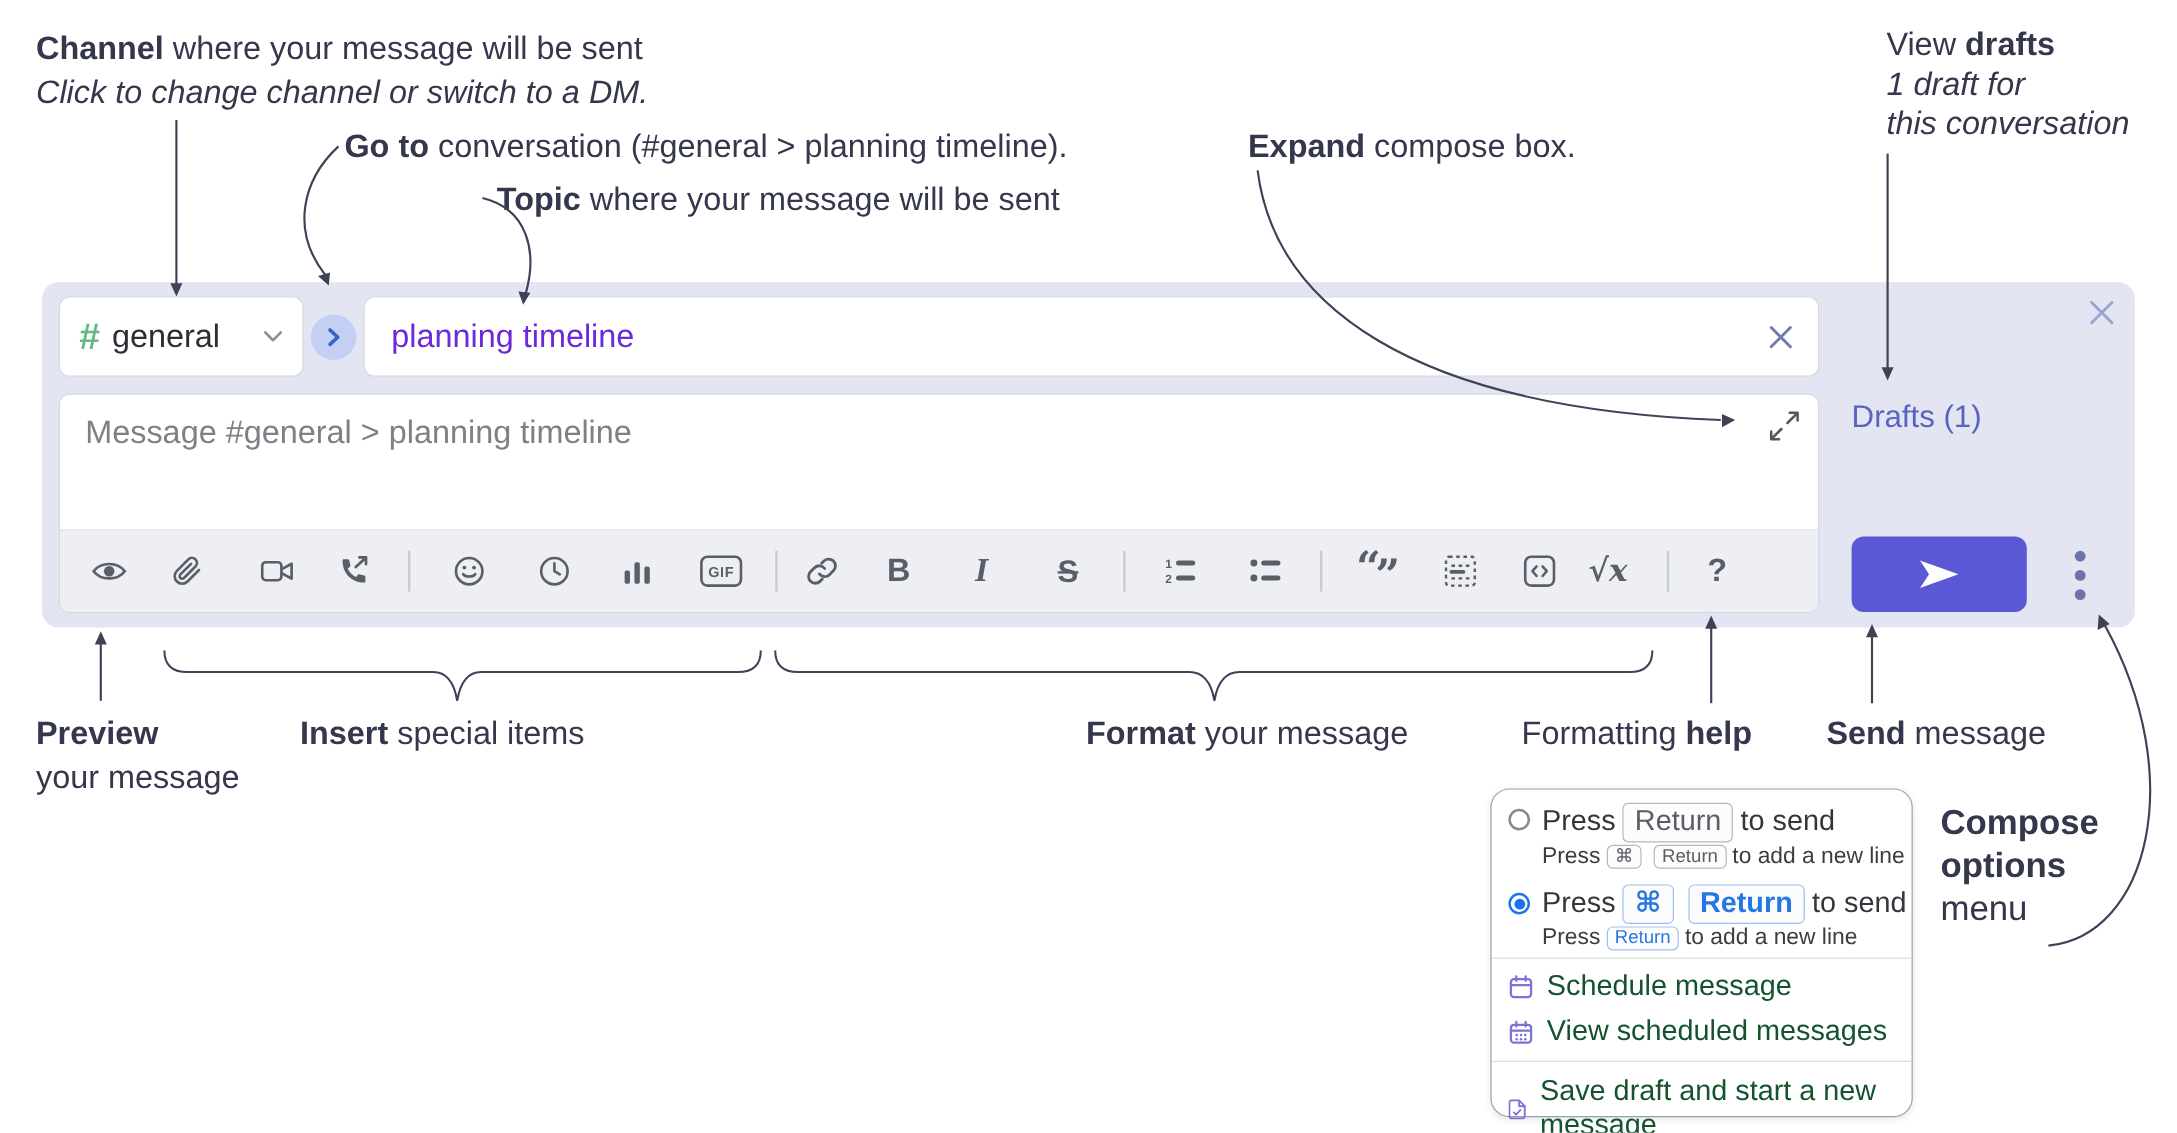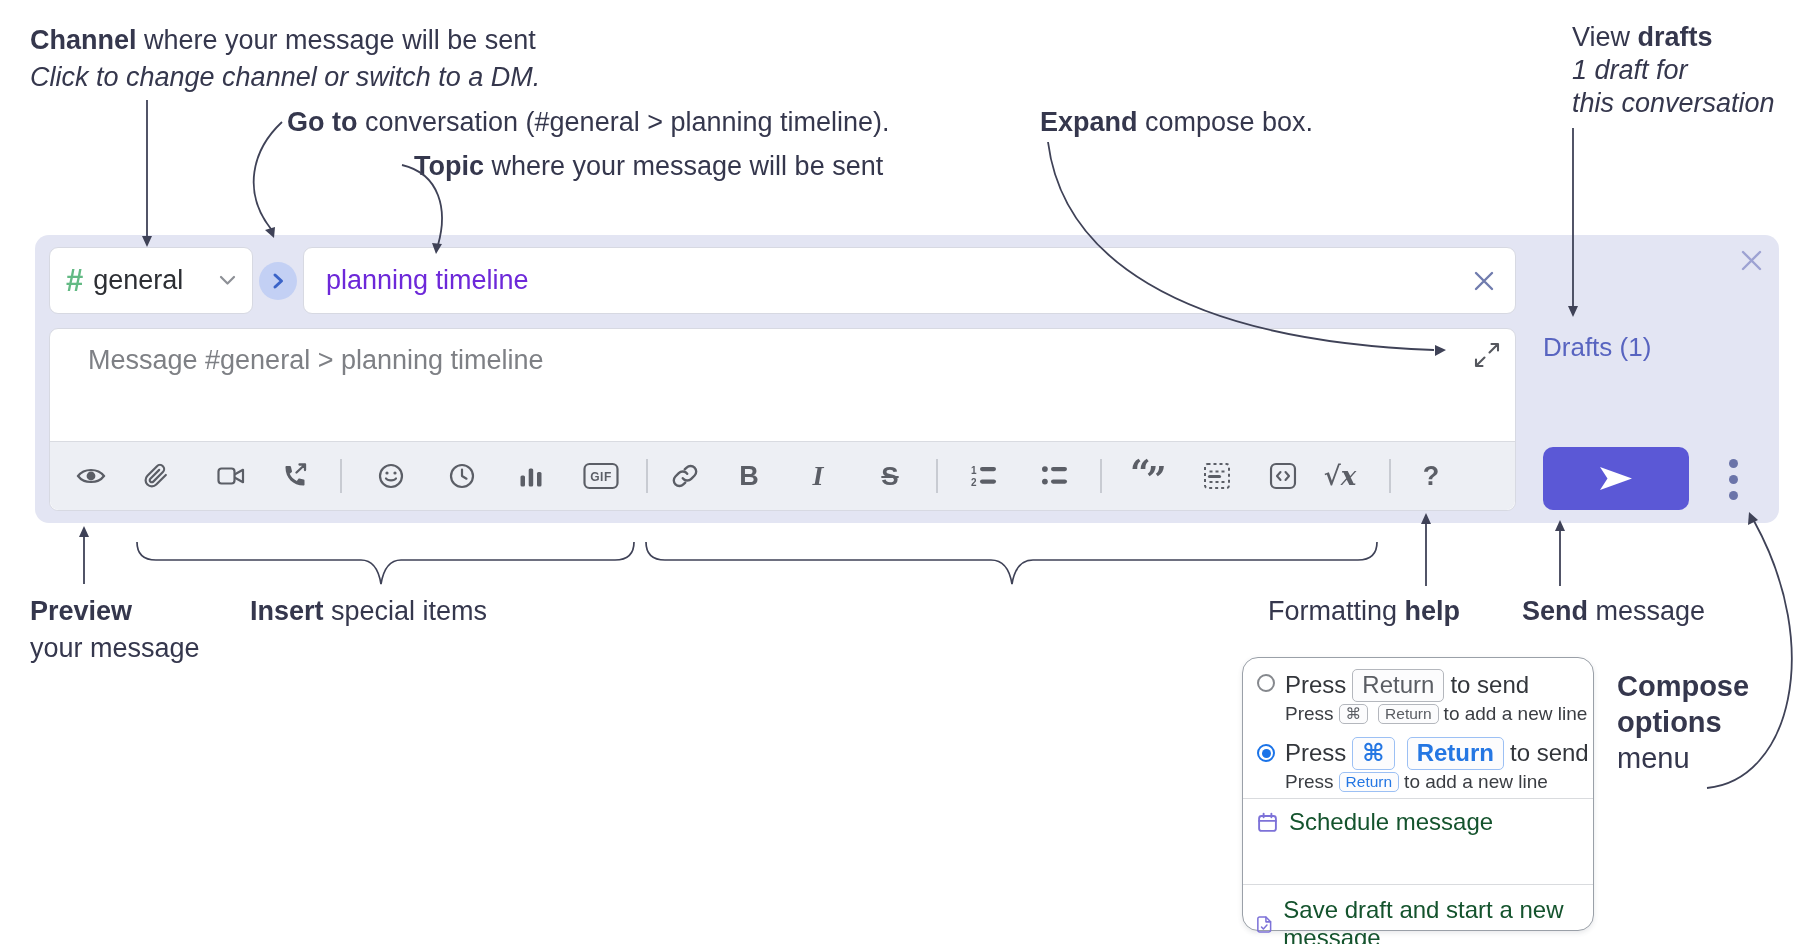--- a/index.html
+++ b/index.html
@@ -31,7 +31,7 @@
   #message-box{left:14px;top:93px;width:1467px;height:183px;overflow:hidden;}
   #message-input{display:block;width:100%;height:112px;border:none;outline:none;resize:none;
                  background:transparent;font-family:inherit;font-size:27px;color:#2c2e33;
-                 padding:16px 60px 0 38px;box-sizing:border-box;}
+                 padding:16px 60px 0 21px;box-sizing:border-box;}
   #message-input::placeholder{color:#7e8085;opacity:1;}
   #expand-btn{position:absolute;right:15px;top:13px;cursor:pointer;display:flex;}
   #toolbar{position:absolute;left:0;bottom:0;width:100%;height:68px;background:#edeff4;

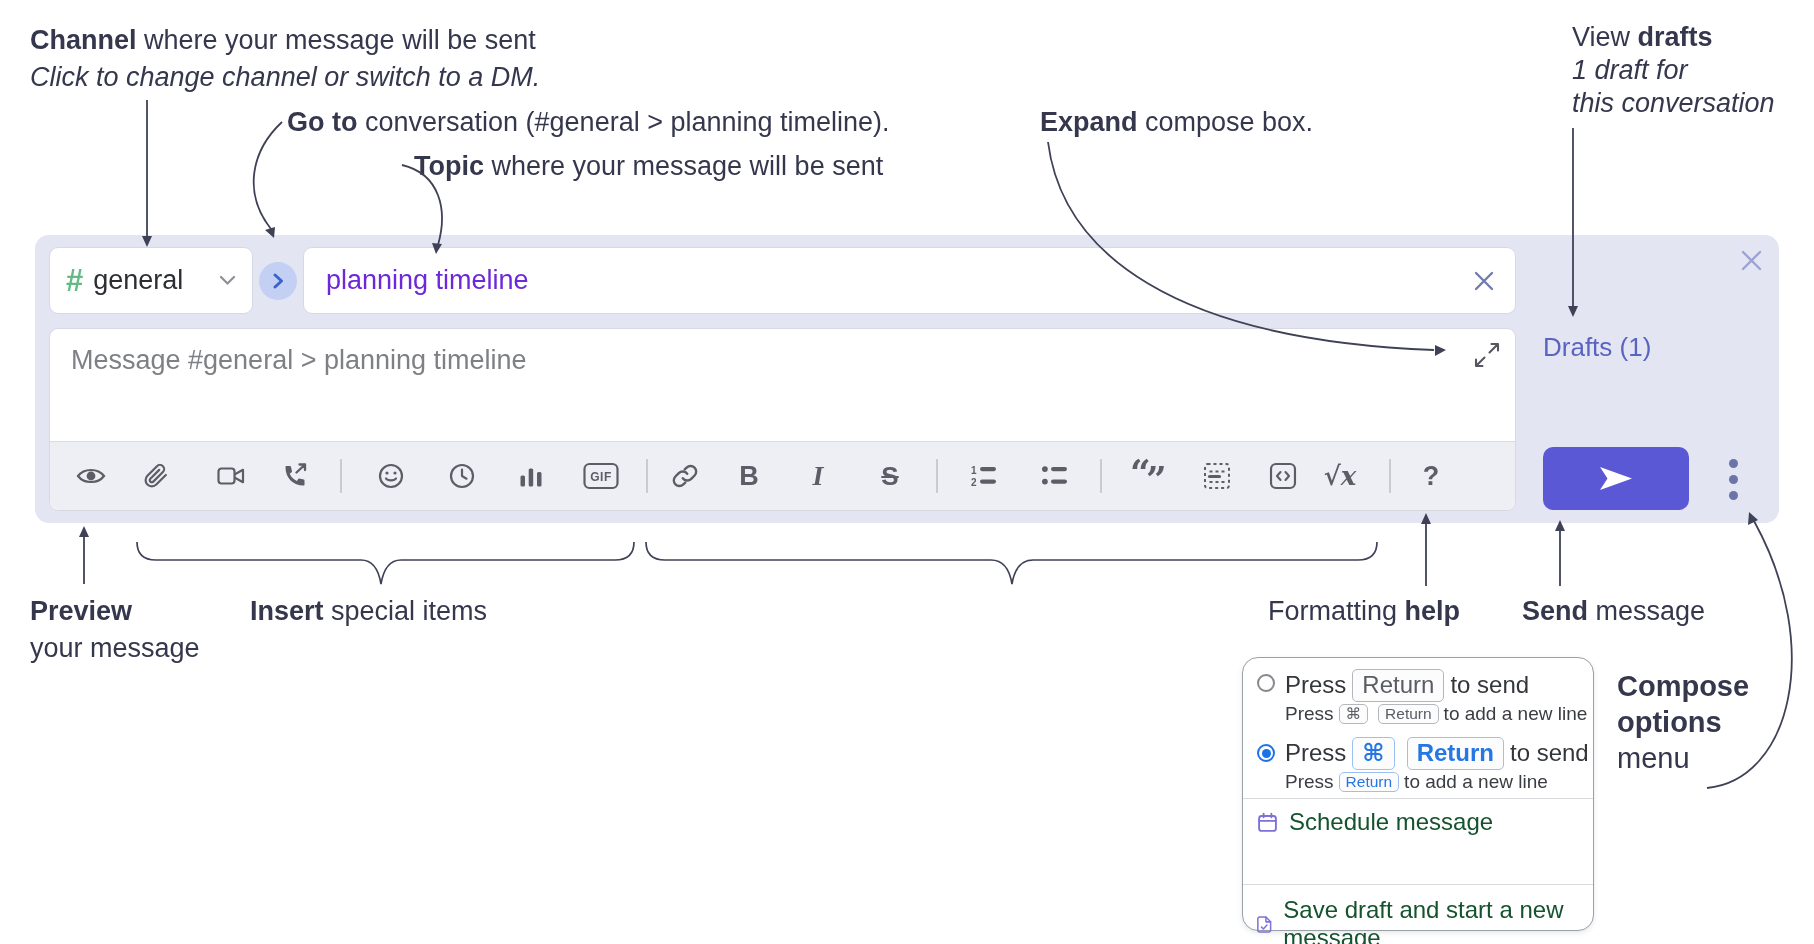--- a/index.html
+++ b/index.html
@@ -284,6 +284,9 @@
     <span class="b">Insert</span><span> special items</span>
   </div>
 
+  <div class="ann" style="left:905px;top:593px;">
+    <span class="b">Format</span><span> your message</span>
+  </div>
 
   <div class="ann" style="left:1268px;top:593px;">
     <span>Formatting </span><span class="b">help</span>

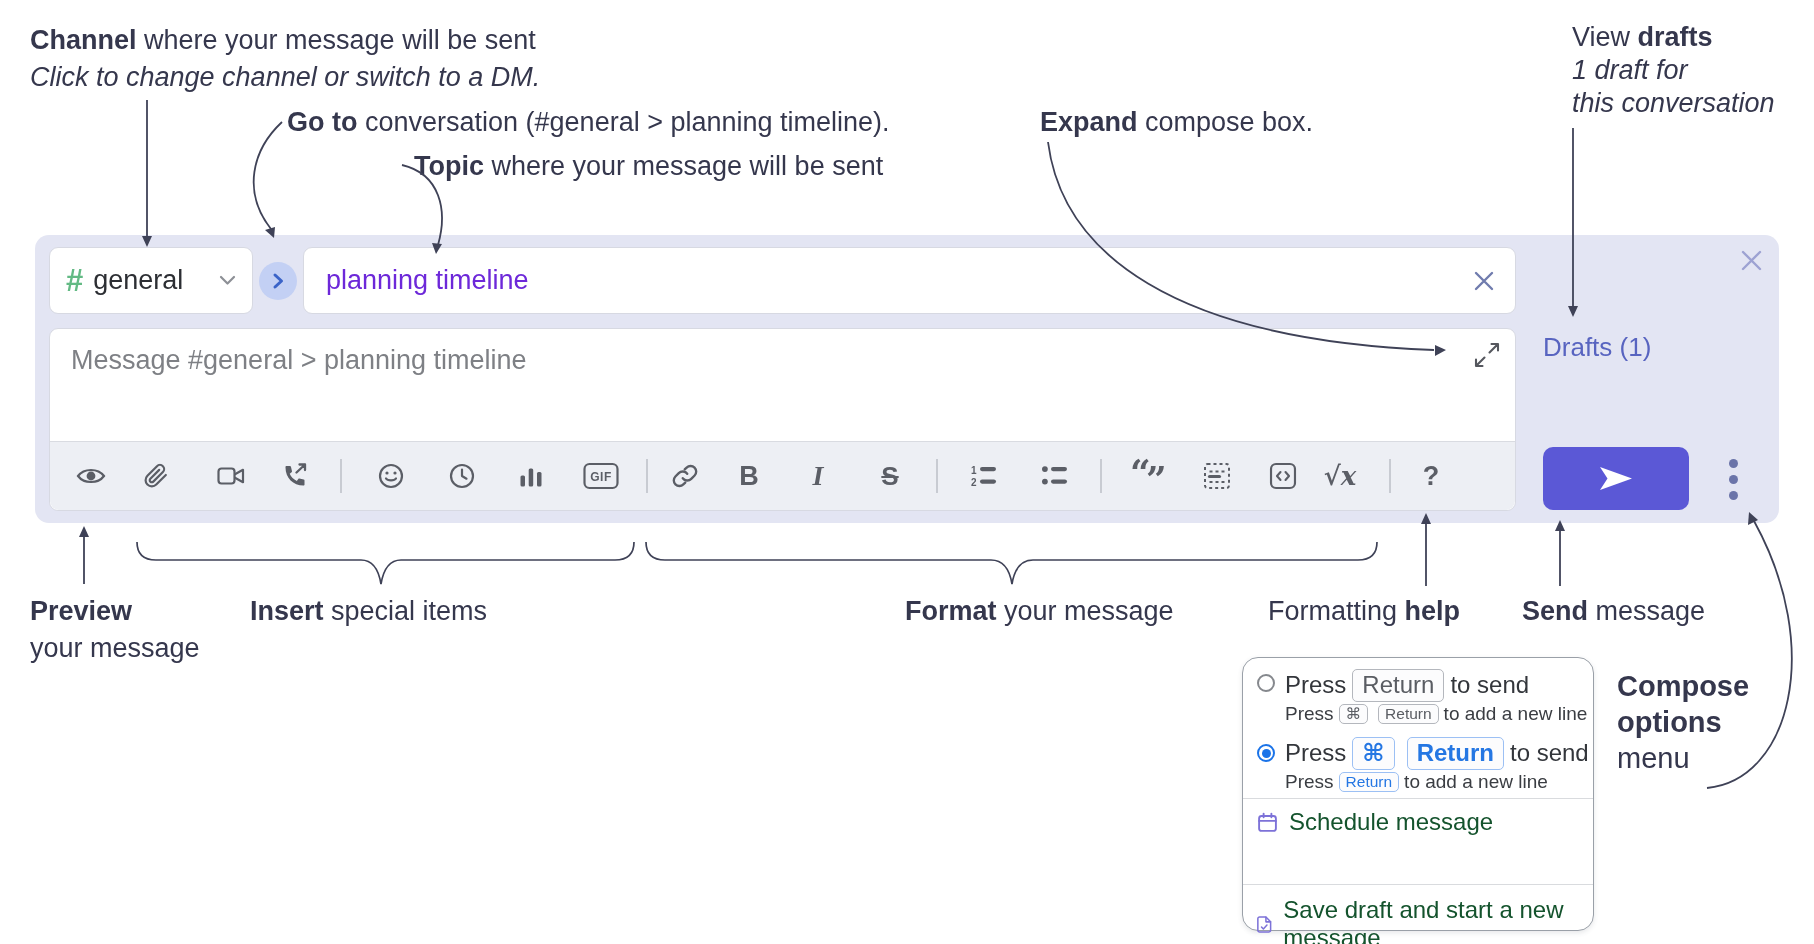--- a/index.html
+++ b/index.html
@@ -342,6 +342,23 @@
       </svg>
       <span>Schedule message</span>
     </div>
+    <div class="mitem" style="top:188px">
+      <svg width="21" height="21" viewBox="0 0 20 20">
+        <g fill="none" stroke="currentColor" stroke-width="1.8" stroke-linecap="round">
+          <rect x="2" y="3.8" width="16" height="14.2" rx="2.4"></rect>
+          <path d="M2,8.5 H18 M6.3,1.5 v3.6 M13.7,1.5 v3.6"></path>
+        </g>
+        <g fill="currentColor">
+          <circle cx="6.6" cy="12" r="1"></circle>
+            <circle cx="10" cy="12" r="1"></circle>
+            <circle cx="13.4" cy="12" r="1"></circle>
+          <circle cx="6.6" cy="15.2" r="1"></circle>
+            <circle cx="10" cy="15.2" r="1"></circle>
+            <circle cx="13.4" cy="15.2" r="1"></circle>
+        </g>
+      </svg>
+      <span>View scheduled messages</span>
+    </div>
 
     <div class="msep" style="top:226px"></div>
 

